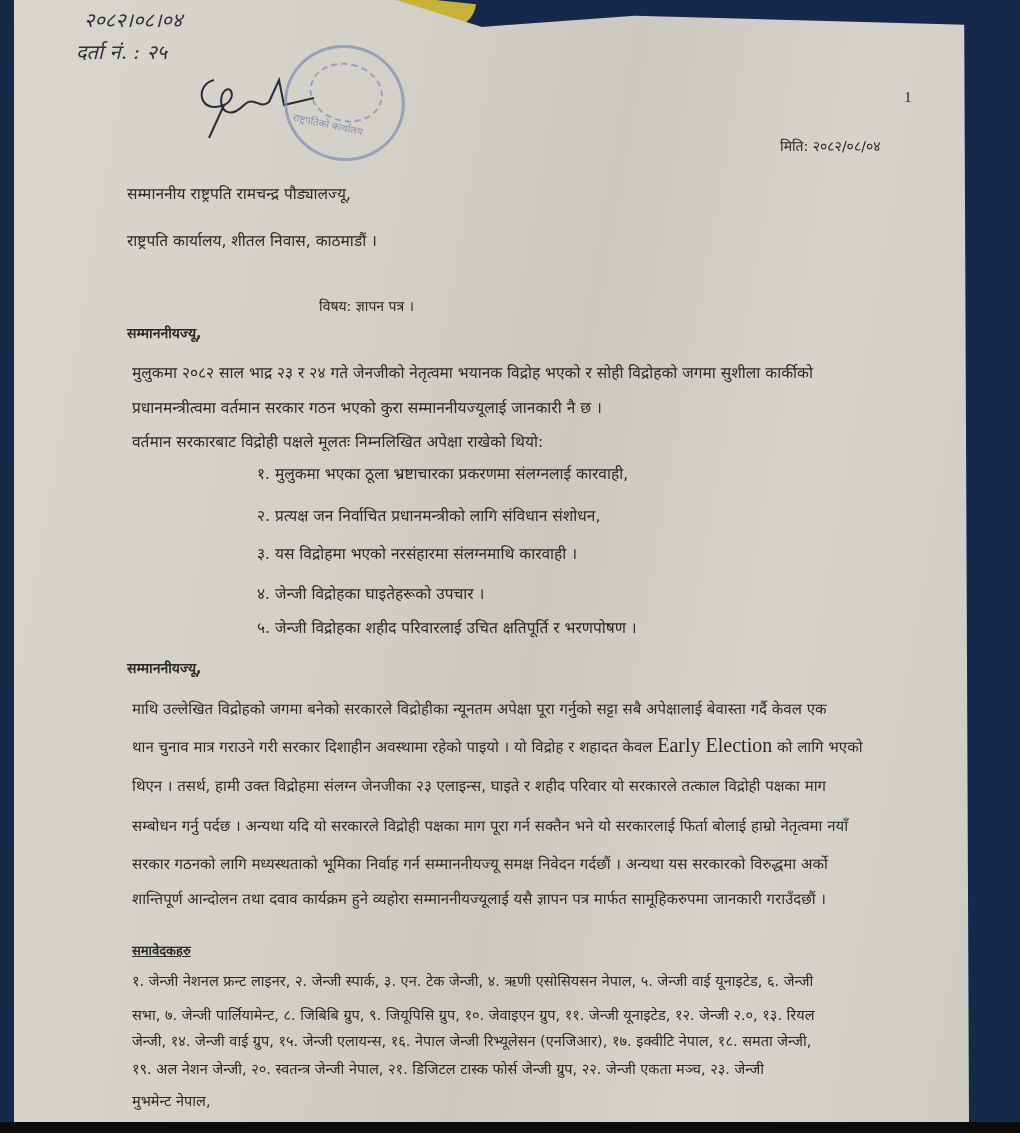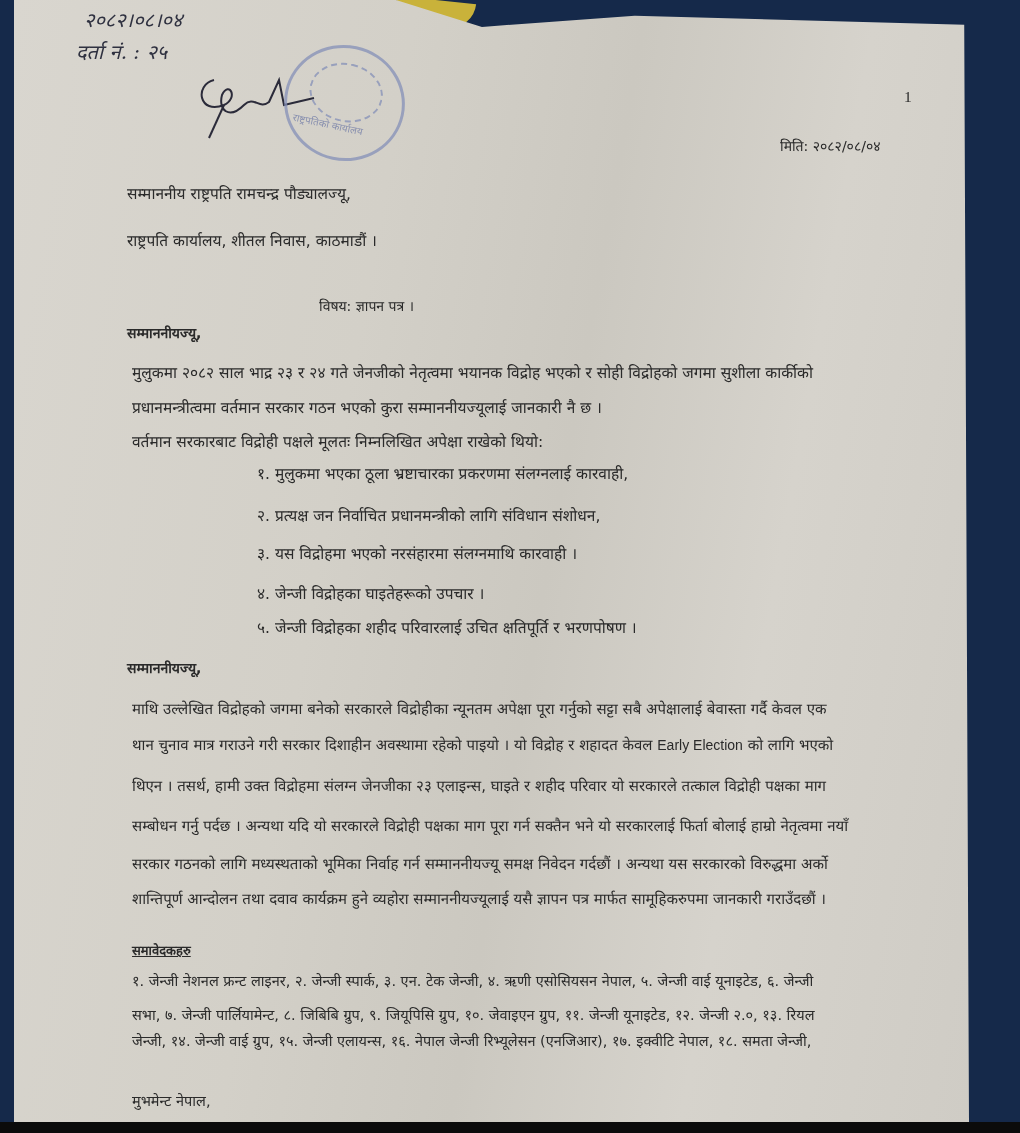--- a/index.html
+++ b/index.html
@@ -44,7 +44,7 @@
     .para-line { position: absolute; left: 118px; font-size: 15.5px; white-space: nowrap; }
     .list-item { position: absolute; left: 243px; font-size: 15.5px; white-space: nowrap; }
     .underline { text-decoration: underline; }
-    .eng { font-family: Liberation Sans, sans-serif; font-size: 14px; }
+    .eng { font-family: Liberation Serif, serif; font-size: 20px; }
   </style>
 </head>
 <body>

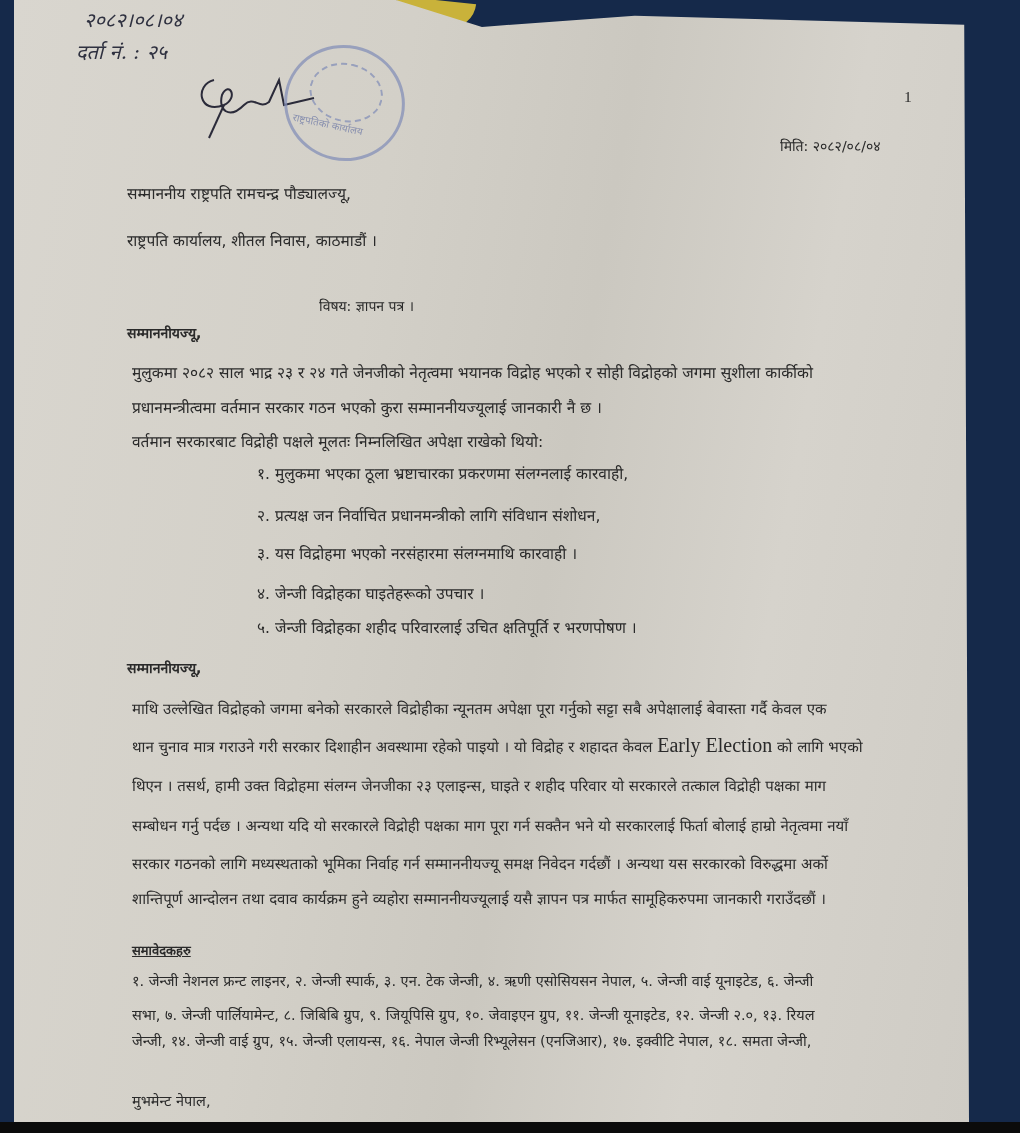--- a/index.html
+++ b/index.html
@@ -100,6 +100,7 @@
   <div class="para-line" style="top:970px; font-size:14.5px;">१. जेन्जी नेशनल फ्रन्ट लाइनर, २. जेन्जी स्पार्क, ३. एन. टेक जेन्जी, ४. ऋणी एसोसियसन नेपाल, ५. जेन्जी वाई यूनाइटेड, ६. जेन्जी</div>
   <div class="para-line" style="top:1004px; font-size:14.5px;">सभा, ७. जेन्जी पार्लियामेन्ट, ८. जिबिबि ग्रुप, ९. जियूपिसि ग्रुप, १०. जेवाइएन ग्रुप, ११. जेन्जी यूनाइटेड, १२. जेन्जी २.०, १३. रियल</div>
   <div class="para-line" style="top:1030px; font-size:14.5px;">जेन्जी, १४. जेन्जी वाई ग्रुप, १५. जेन्जी एलायन्स, १६. नेपाल जेन्जी रिभ्यूलेसन (एनजिआर), १७. इक्वीटि नेपाल, १८. समता जेन्जी,</div>
+  <div class="para-line" style="top:1058px; font-size:14.5px;">१९. अल नेशन जेन्जी, २०. स्वतन्त्र जेन्जी नेपाल, २१. डिजिटल टास्क फोर्स जेन्जी ग्रुप, २२. जेन्जी एकता मञ्च, २३. जेन्जी</div>
   <div class="para-line" style="top:1090px; font-size:14.5px;">मुभमेन्ट नेपाल,</div>
 </div>
 

